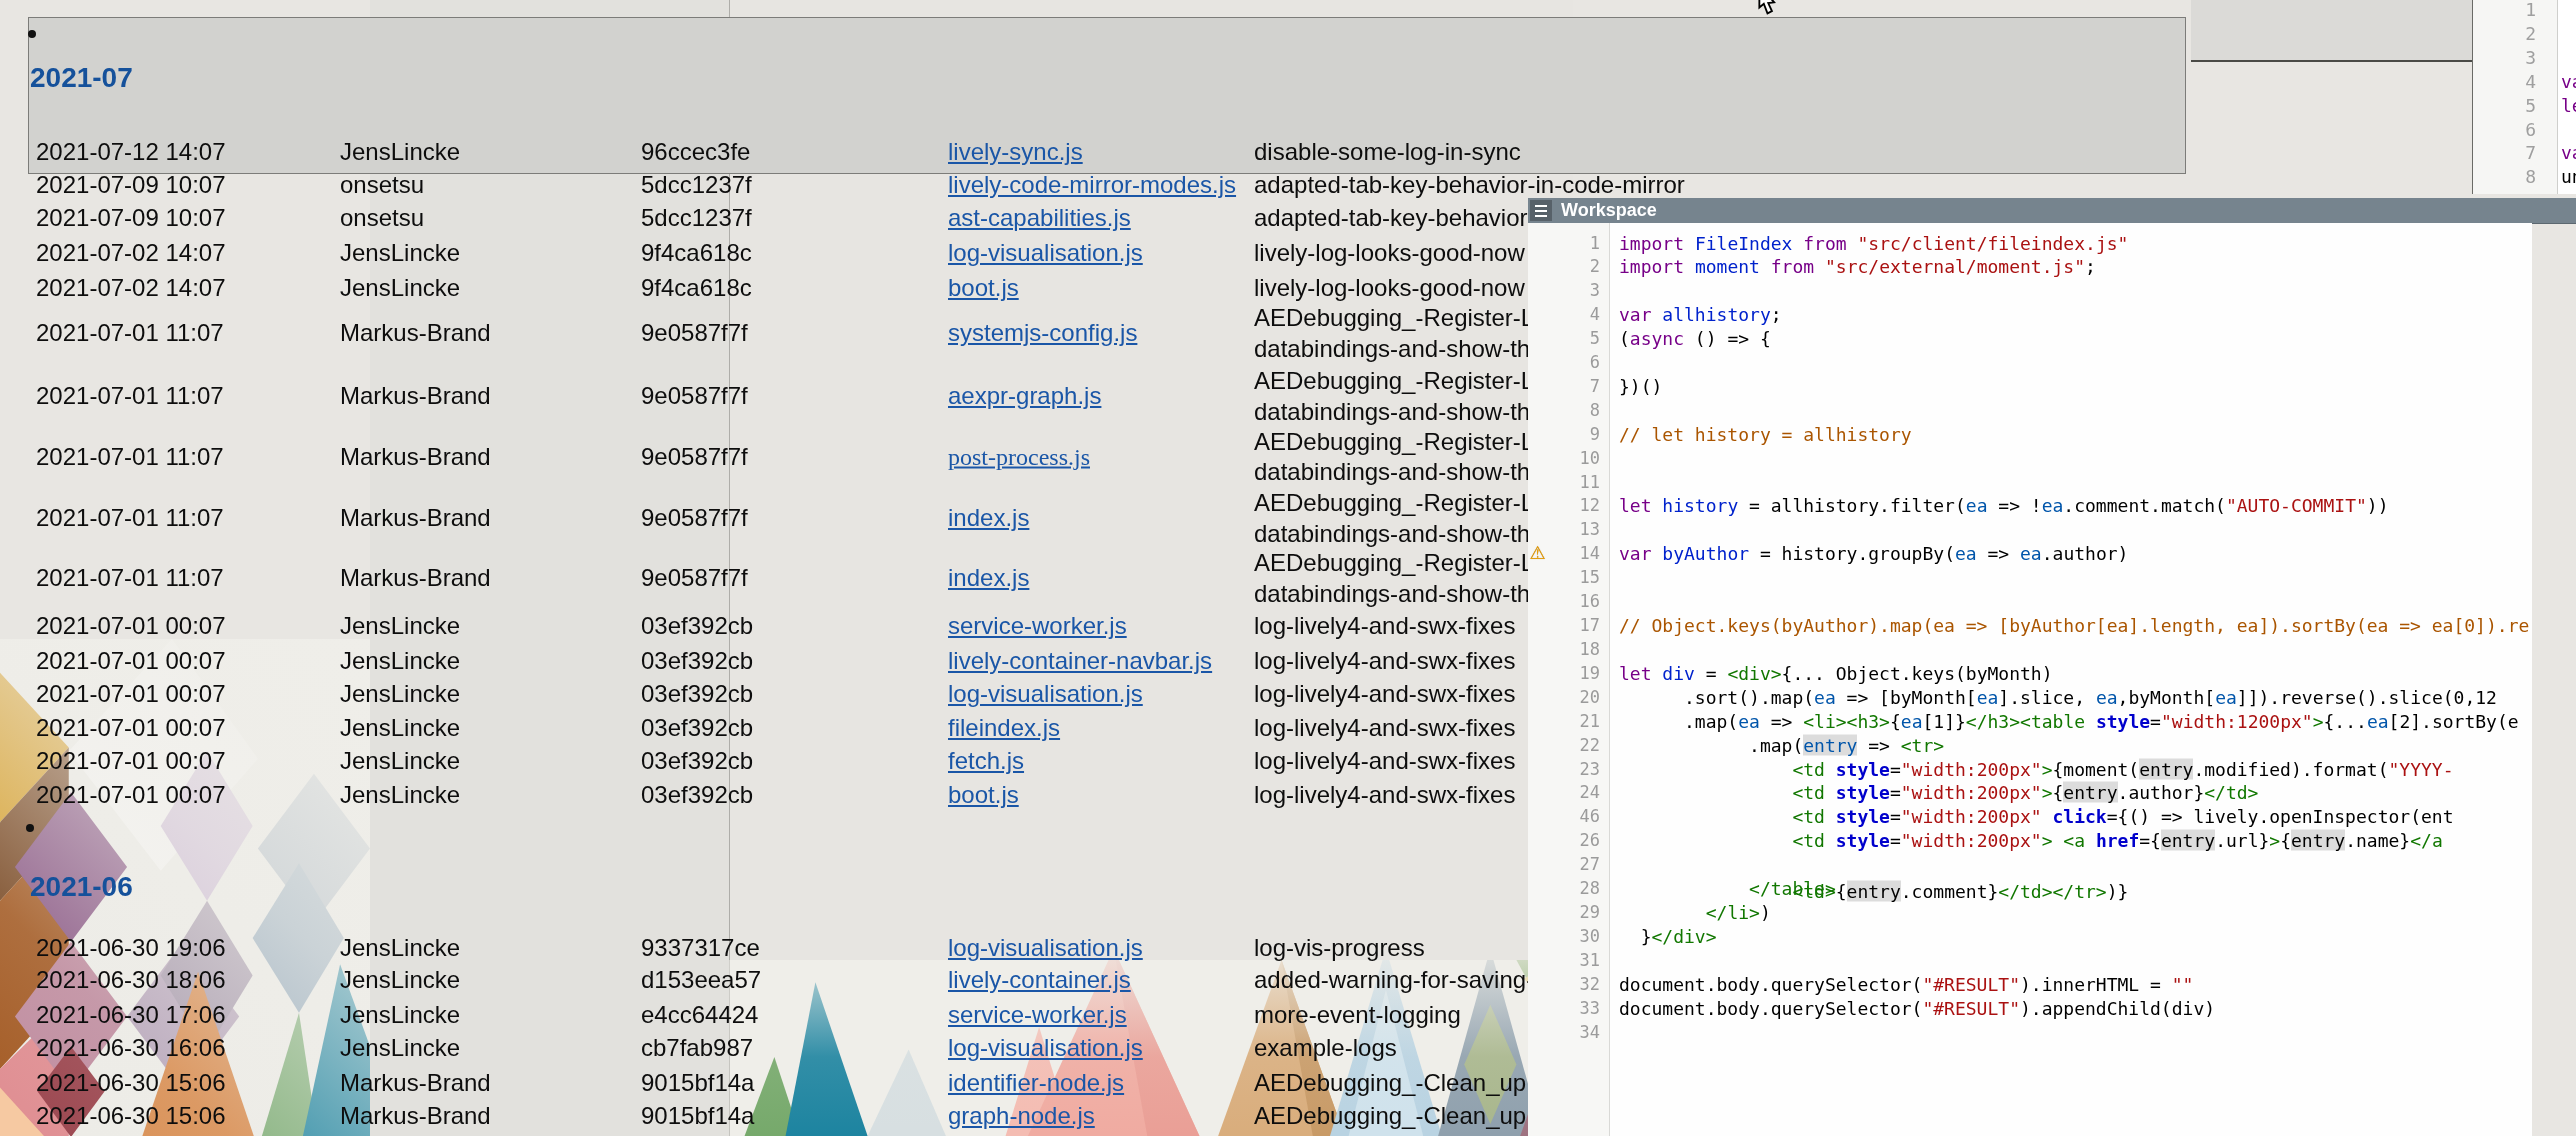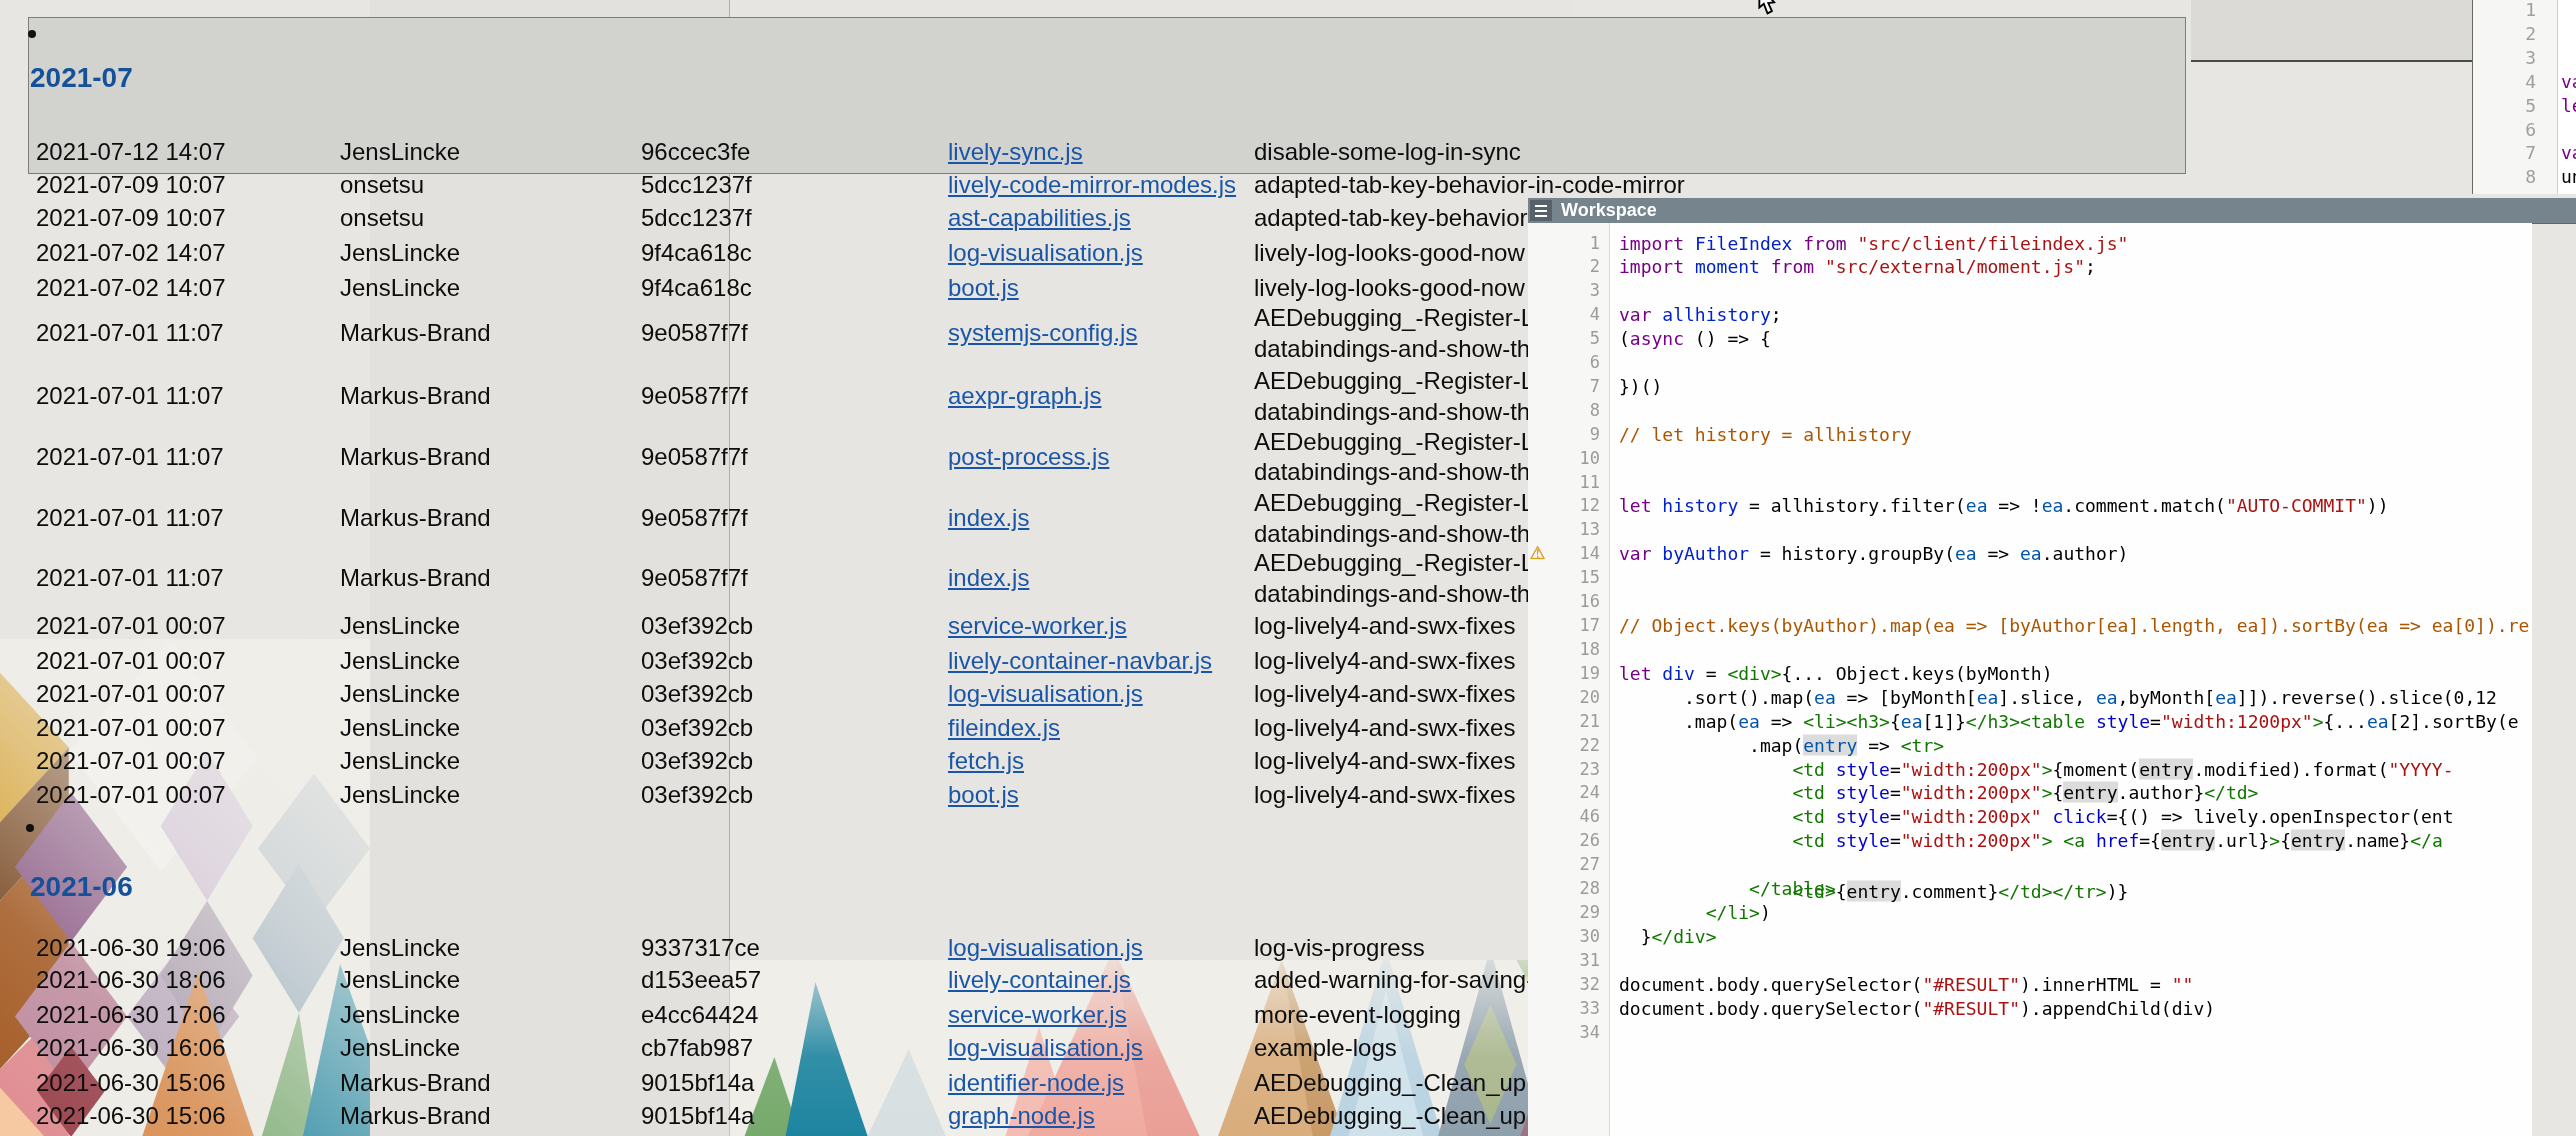--- a/index.html
+++ b/index.html
@@ -154,7 +154,7 @@
     <div class="cell" style="left: 36px; top: 457px;">2021-07-01 11:07</div>
     <div class="cell" style="left: 340px; top: 457px;">Markus-Brand</div>
     <div class="cell" style="left: 641px; top: 457px;">9e0587f7f</div>
-    <div class="cell filelink" style="left: 948px; top: 457px;">post-process.js</div>
+    <div class="cell filelink" style="left: 948px; top: 457px; font-family: Liberation Serif, serif;">post-process.js</div>
     <div class="cell" style="left: 1254px; top: 442px;">AEDebugging_-Register-Local</div>
     <div class="cell" style="left: 1254px; top: 472px;">databindings-and-show-them-i</div>
     <div class="cell" style="left: 36px; top: 518px;">2021-07-01 11:07</div>

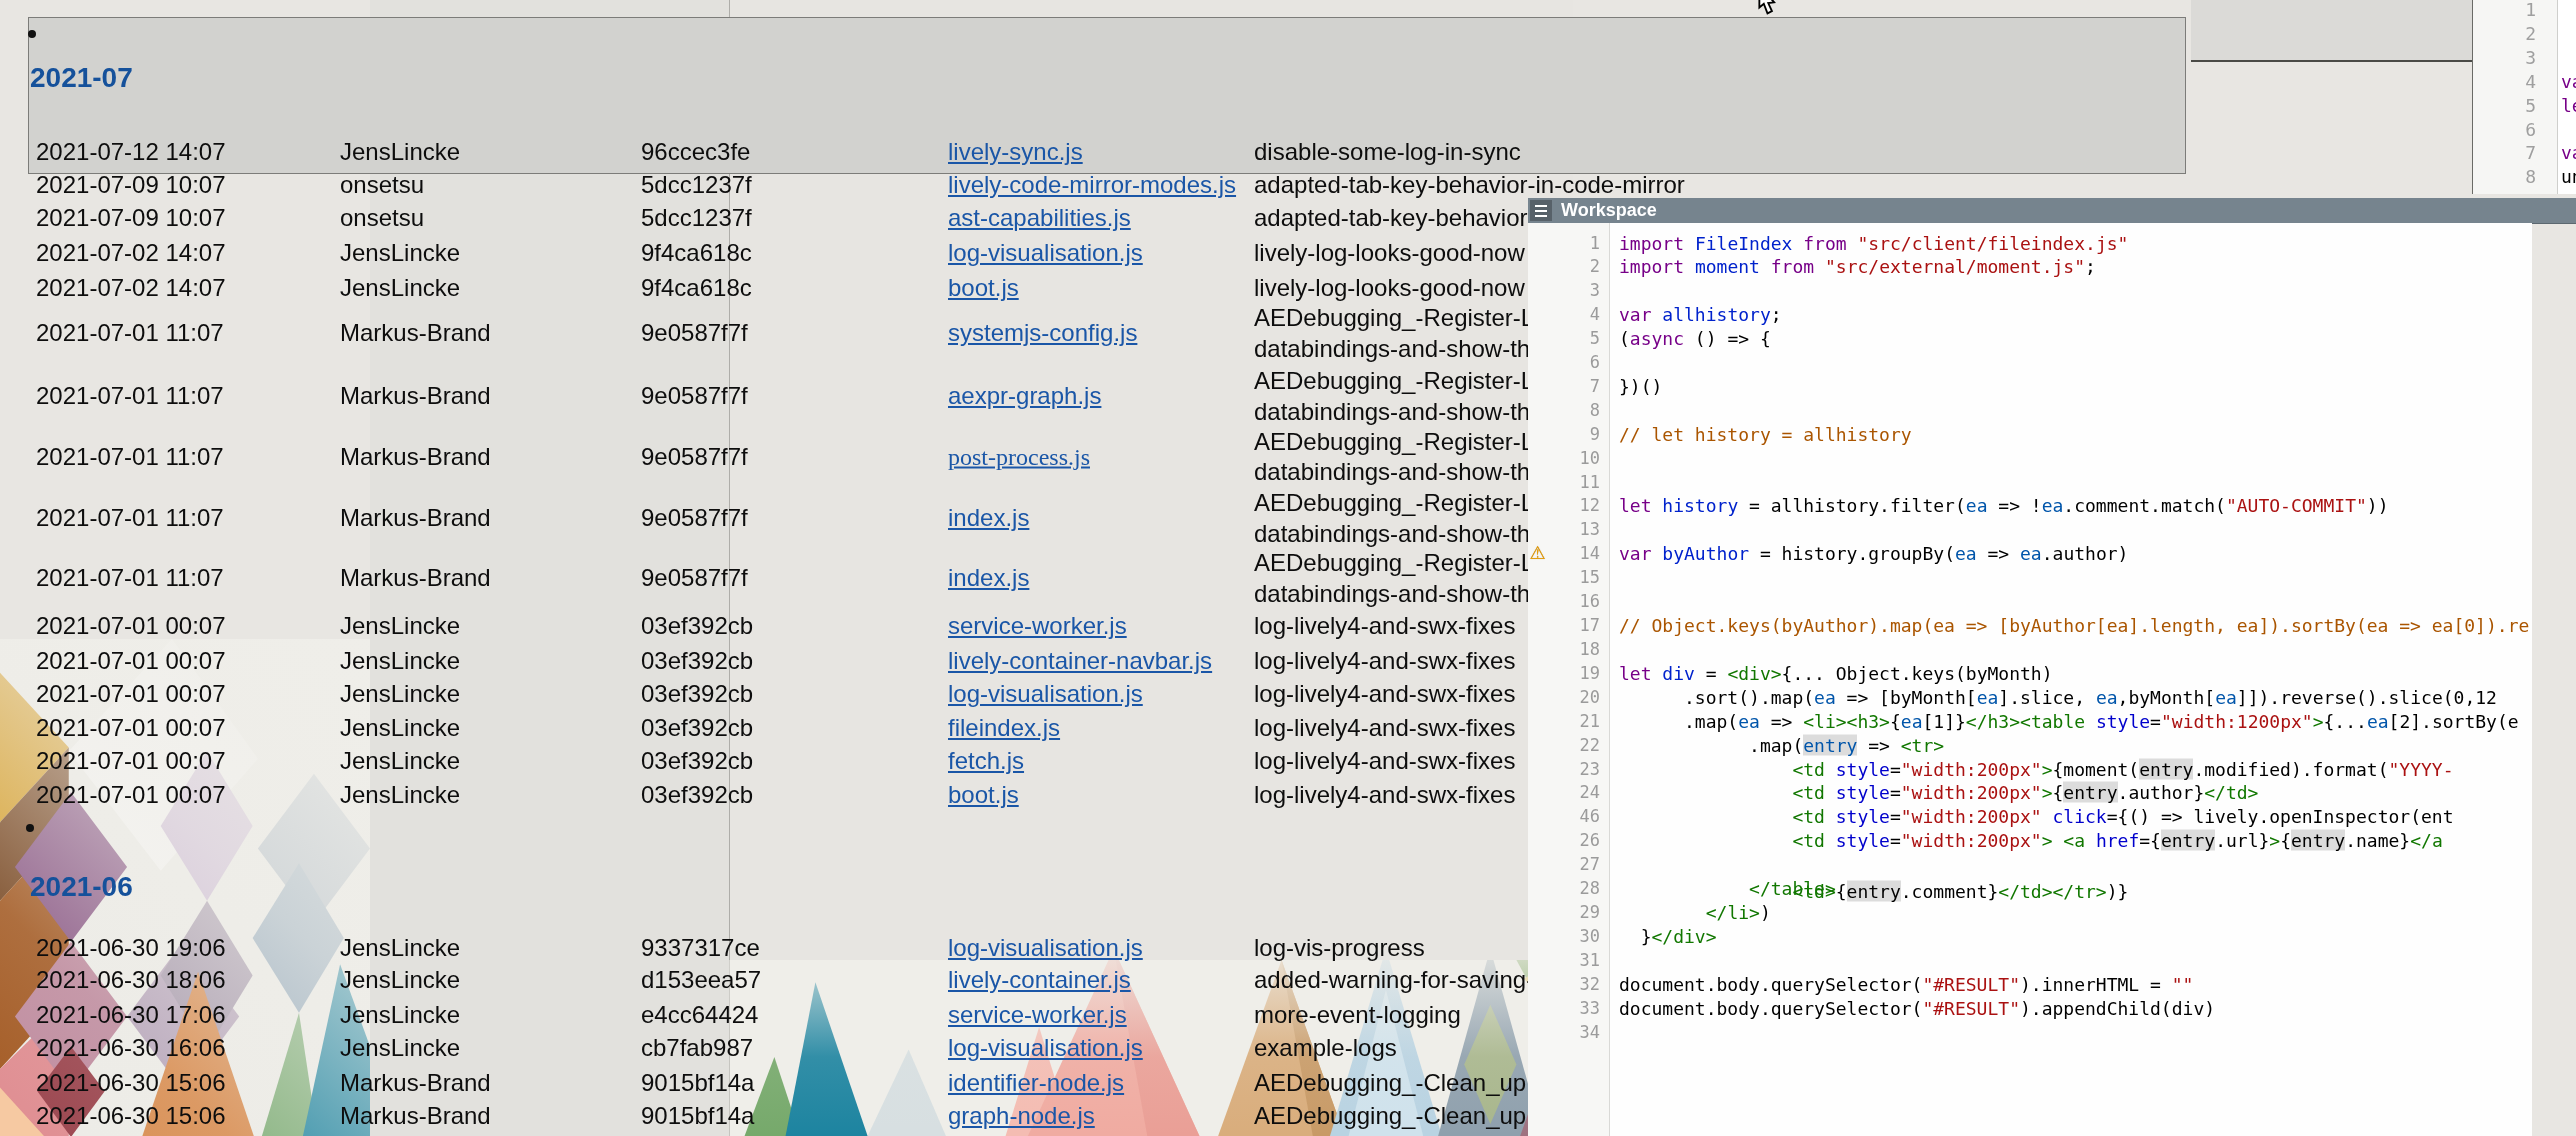--- a/index.html
+++ b/index.html
@@ -33,7 +33,7 @@
   #ws-code{left:91px;top:0;width:913px;height:913px;}
   .cline{position:absolute;left:0;transform:translateY(-50%);font-family:"DejaVu Sans Mono", monospace;font-size:18px;color:#000;white-space:pre;}
   .cm-k{color:#770088;} .cm-d{color:#0022cc;} .cm-p{color:#0055aa;}
-  .cm-s{color:#aa1111;} .cm-c{color:#aa5500;} .cm-t{color:#117700;} .cm-a{color:#0000cc;}
+  .cm-s{color:#aa1111;} .cm-c{color:#aa5500;} .cm-t{color:#117700;} .cm-a{color:#0000cc;font-weight:bold;}
   .cm-h{background:#dcdcdc;} .cm-ph{color:#0055aa;background:#dcdcdc;}
   
   #side-editor{left:2472px;top:0;width:104px;height:194px;background:#fff;border-left:1.5px solid #6a6a66;}

